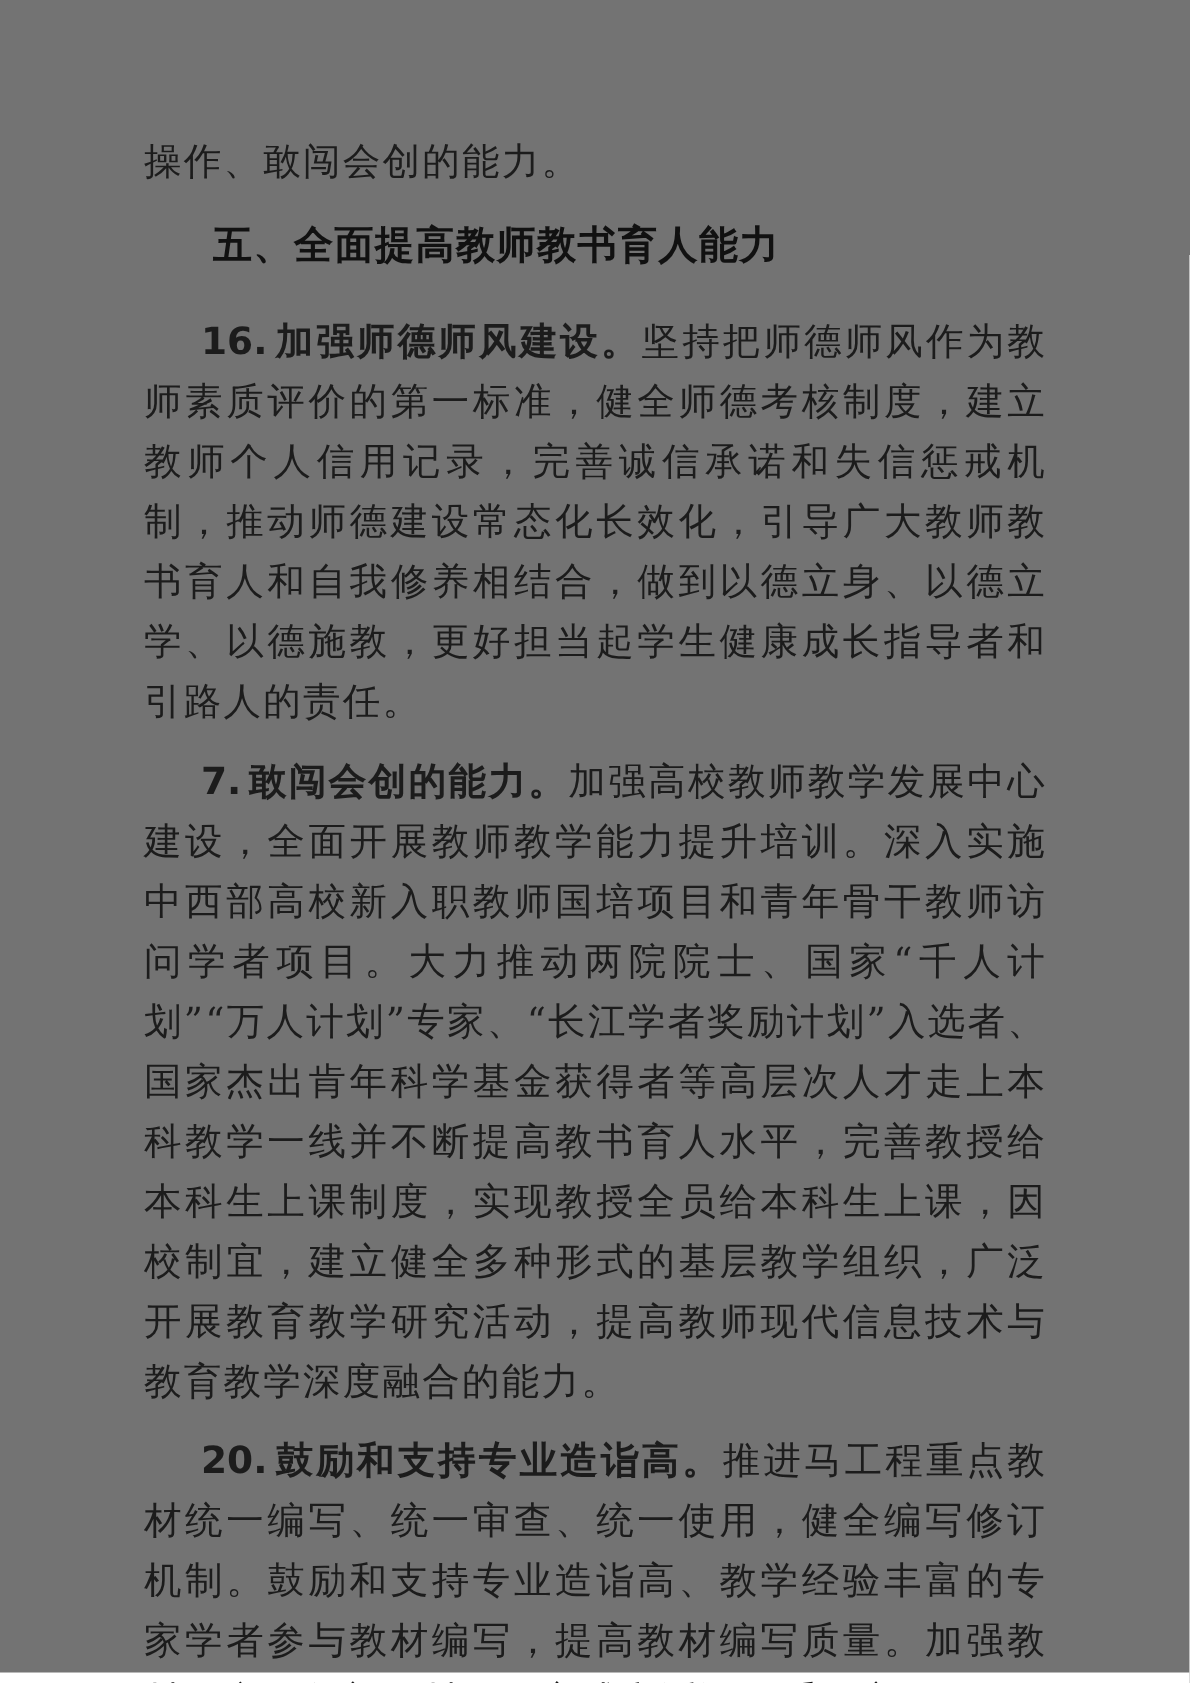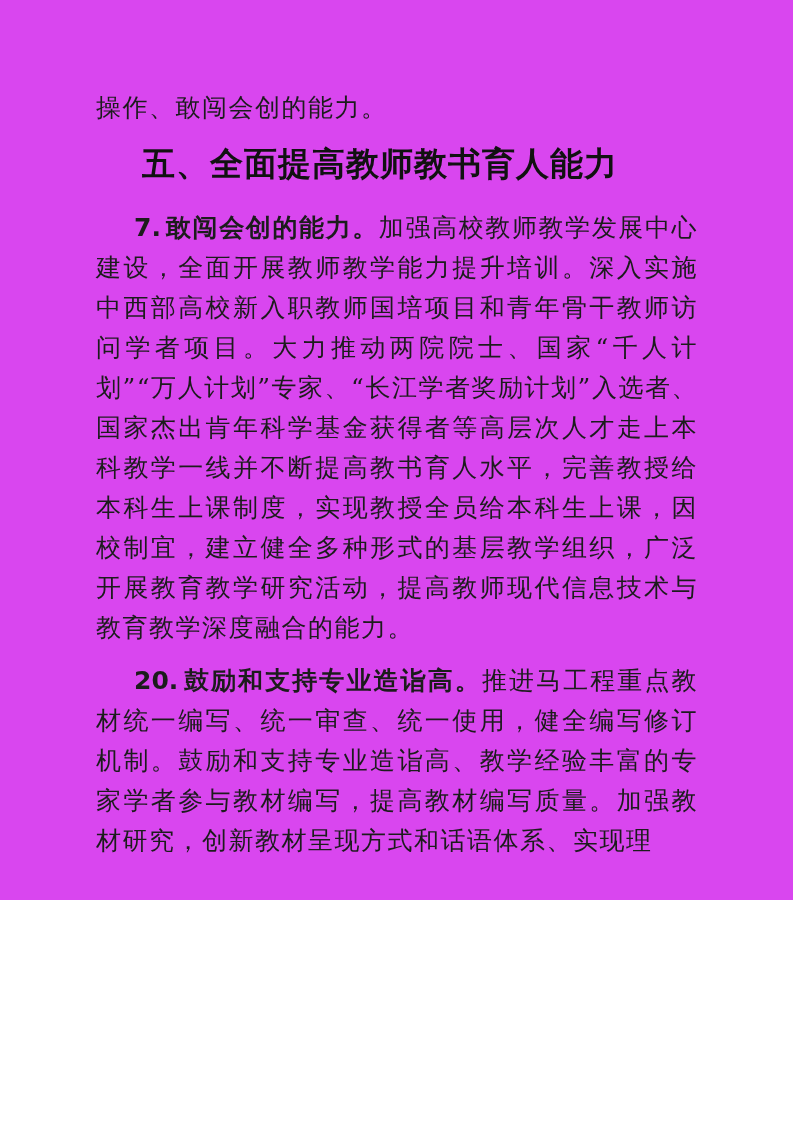--- a/index.html
+++ b/index.html
@@ -12,8 +12,8 @@
   }
   .page {
     width: 793px;
-    height: 900px;
-    background: #d946ef;
+    height: 1115px;
+    background: #737373;
     color: #1c1c1c;
     padding: 88px 95px 0 96px;
   }

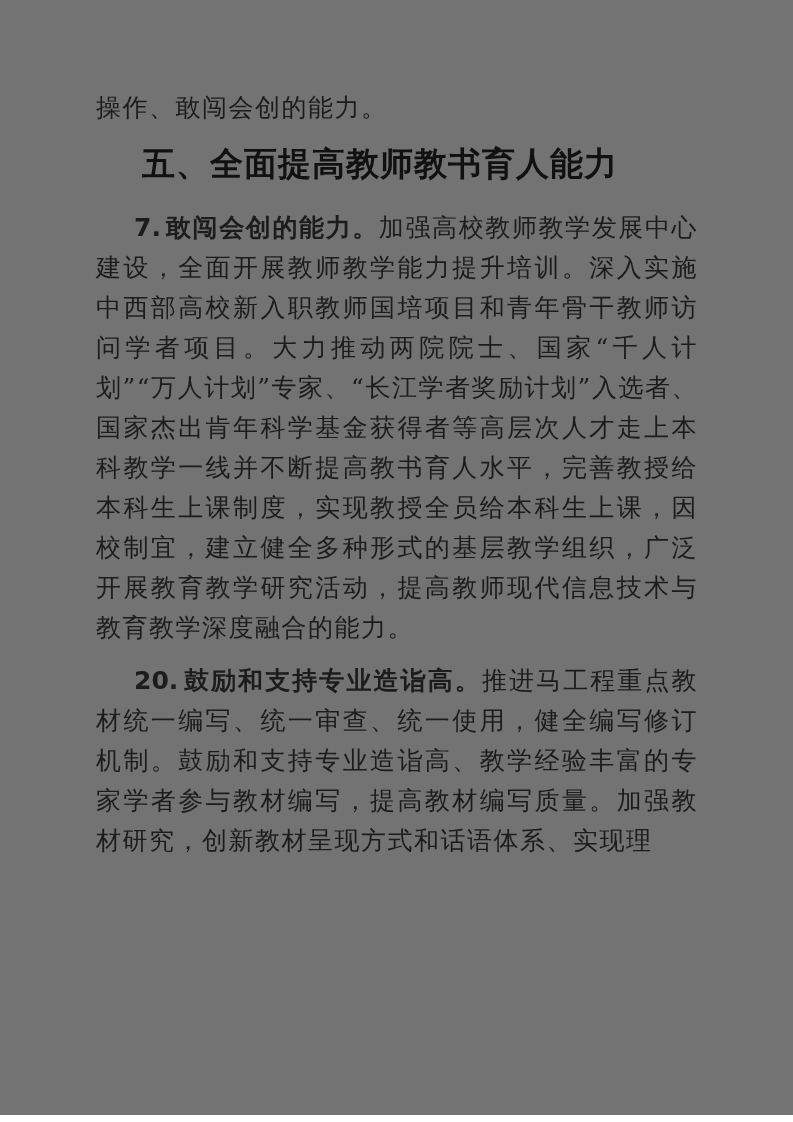--- a/index.html
+++ b/index.html
@@ -35,7 +35,7 @@
   .section-heading {
     font-family: "DejaVu Sans", sans-serif;
     font-weight: bold;
-    font-size: 33px;
+    font-size: 26px;
     line-height: 36px;
     letter-spacing: 1px;
     color: #111111;

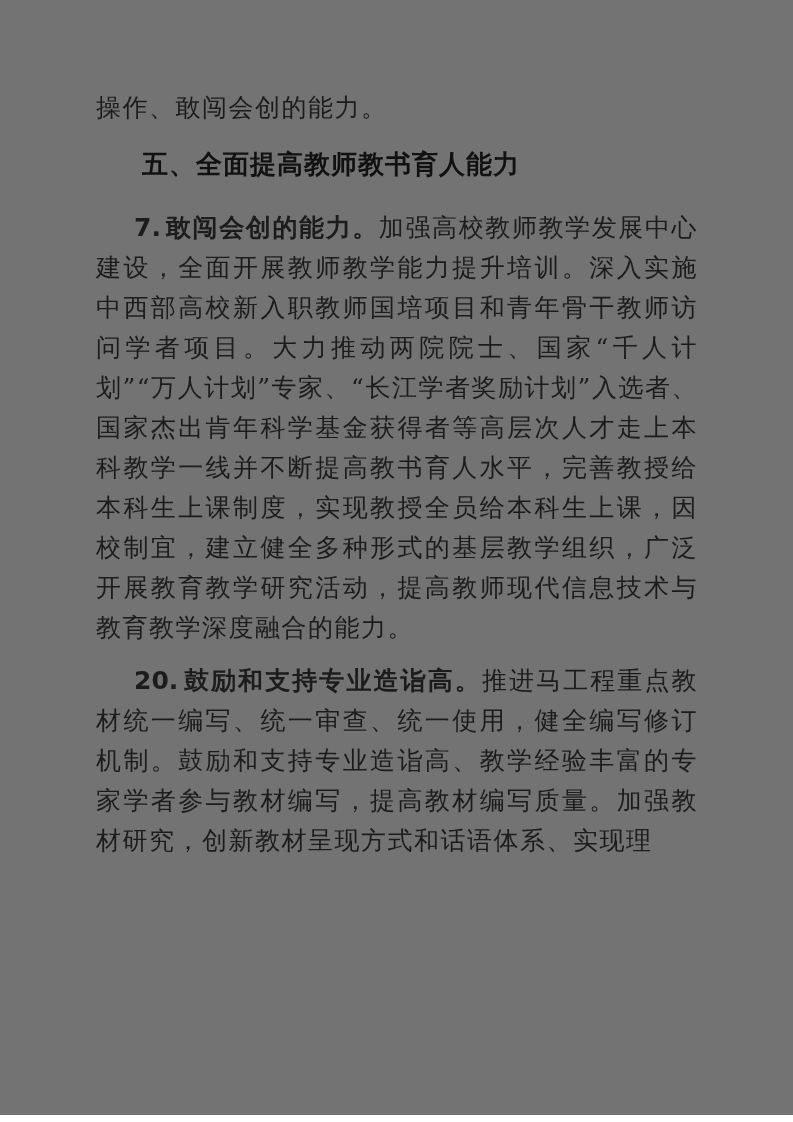--- a/index.html
+++ b/index.html
@@ -64,6 +64,7 @@
 
   <h2 class="section-heading">五、全面提高教师教书育人能力</h2>
 
+  <p class="body-text para"><span class="para-number">16.</span><span class="para-lead">加强师德师风建设。</span><span class="para-body">坚持把师德师风作为教师素质评价的第一标准，健全师德考核制度，建立教师个人信用记录，完善诚信承诺和失信惩戒机制，推动师德建设常态化长效化，引导广大教师教书育人和自我修养相结合，做到以德立身、以德立学、以德施教，更好担当起学生健康成长指导者和引路人的责任。</span></p>
 
   <p class="body-text para"><span class="para-number">7.</span><span class="para-lead">敢闯会创的能力。</span><span class="para-body">加强高校教师教学发展中心建设，全面开展教师教学能力提升培训。深入实施中西部高校新入职教师国培项目和青年骨干教师访问学者项目。大力推动两院院士、国家“千人计划”“万人计划”专家、“长江学者奖励计划”入选者、国家杰出肯年科学基金获得者等高层次人才走上本科教学一线并不断提高教书育人水平，完善教授给本科生上课制度，实现教授全员给本科生上课，因校制宜，建立健全多种形式的基层教学组织，广泛开展教育教学研究活动，提高教师现代信息技术与教育教学深度融合的能力。</span></p>
 

